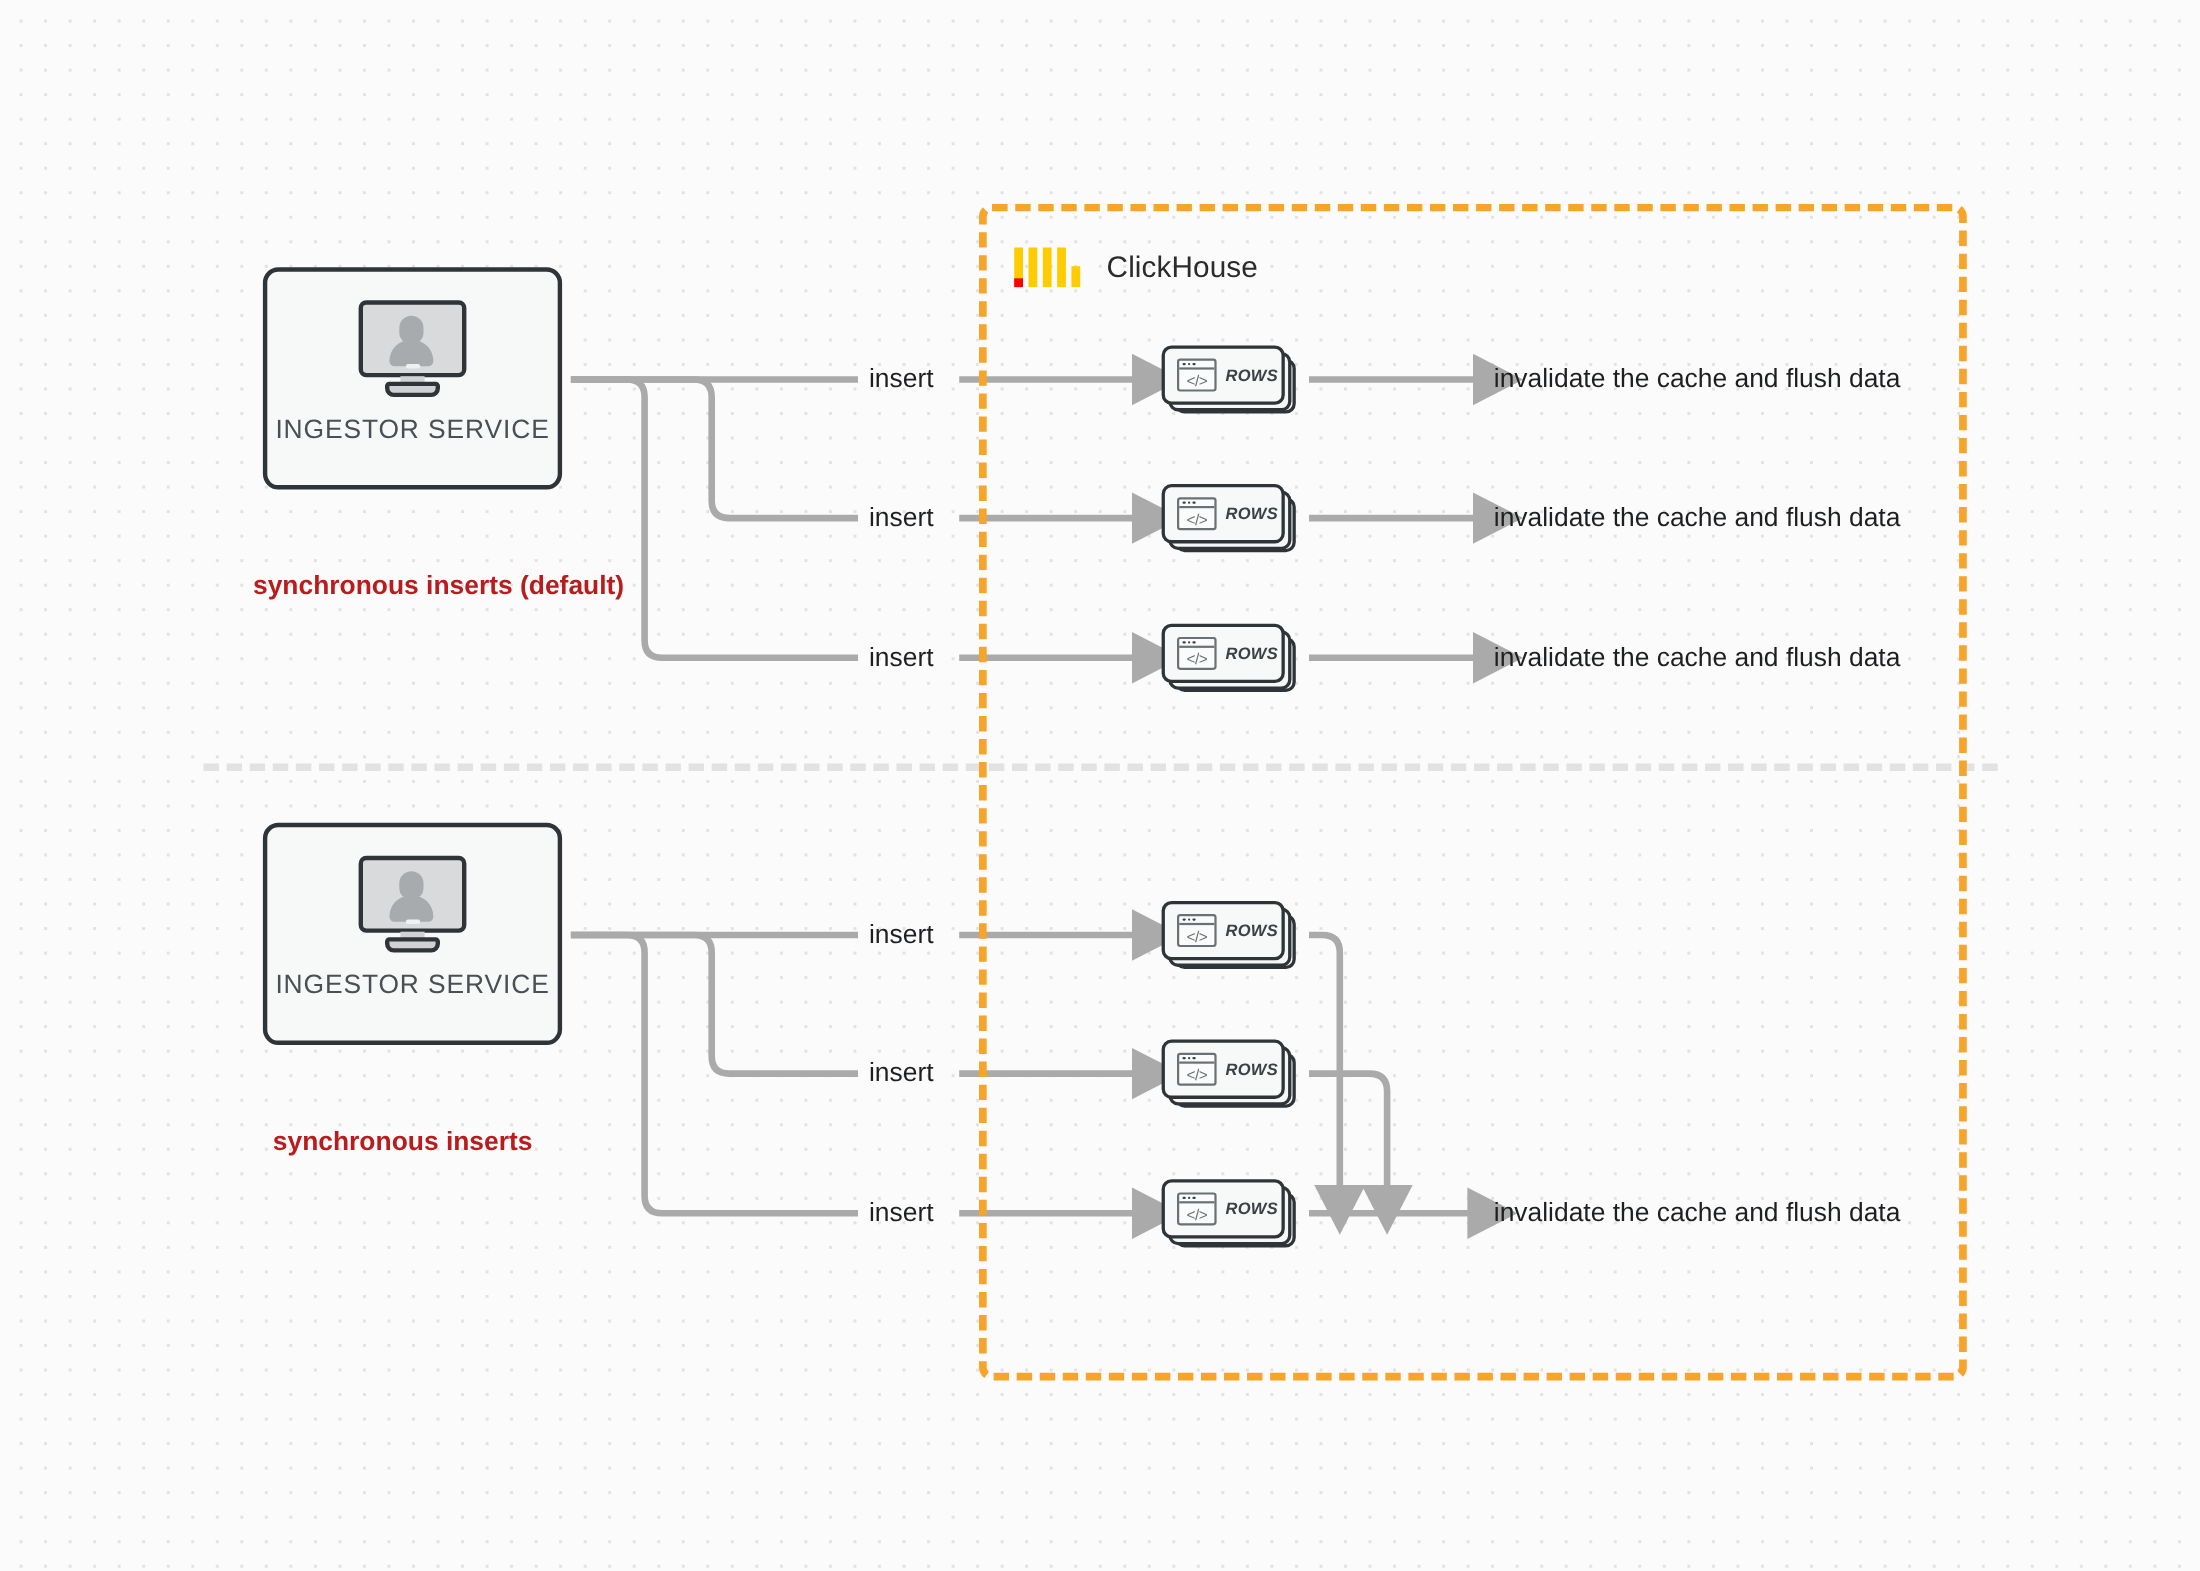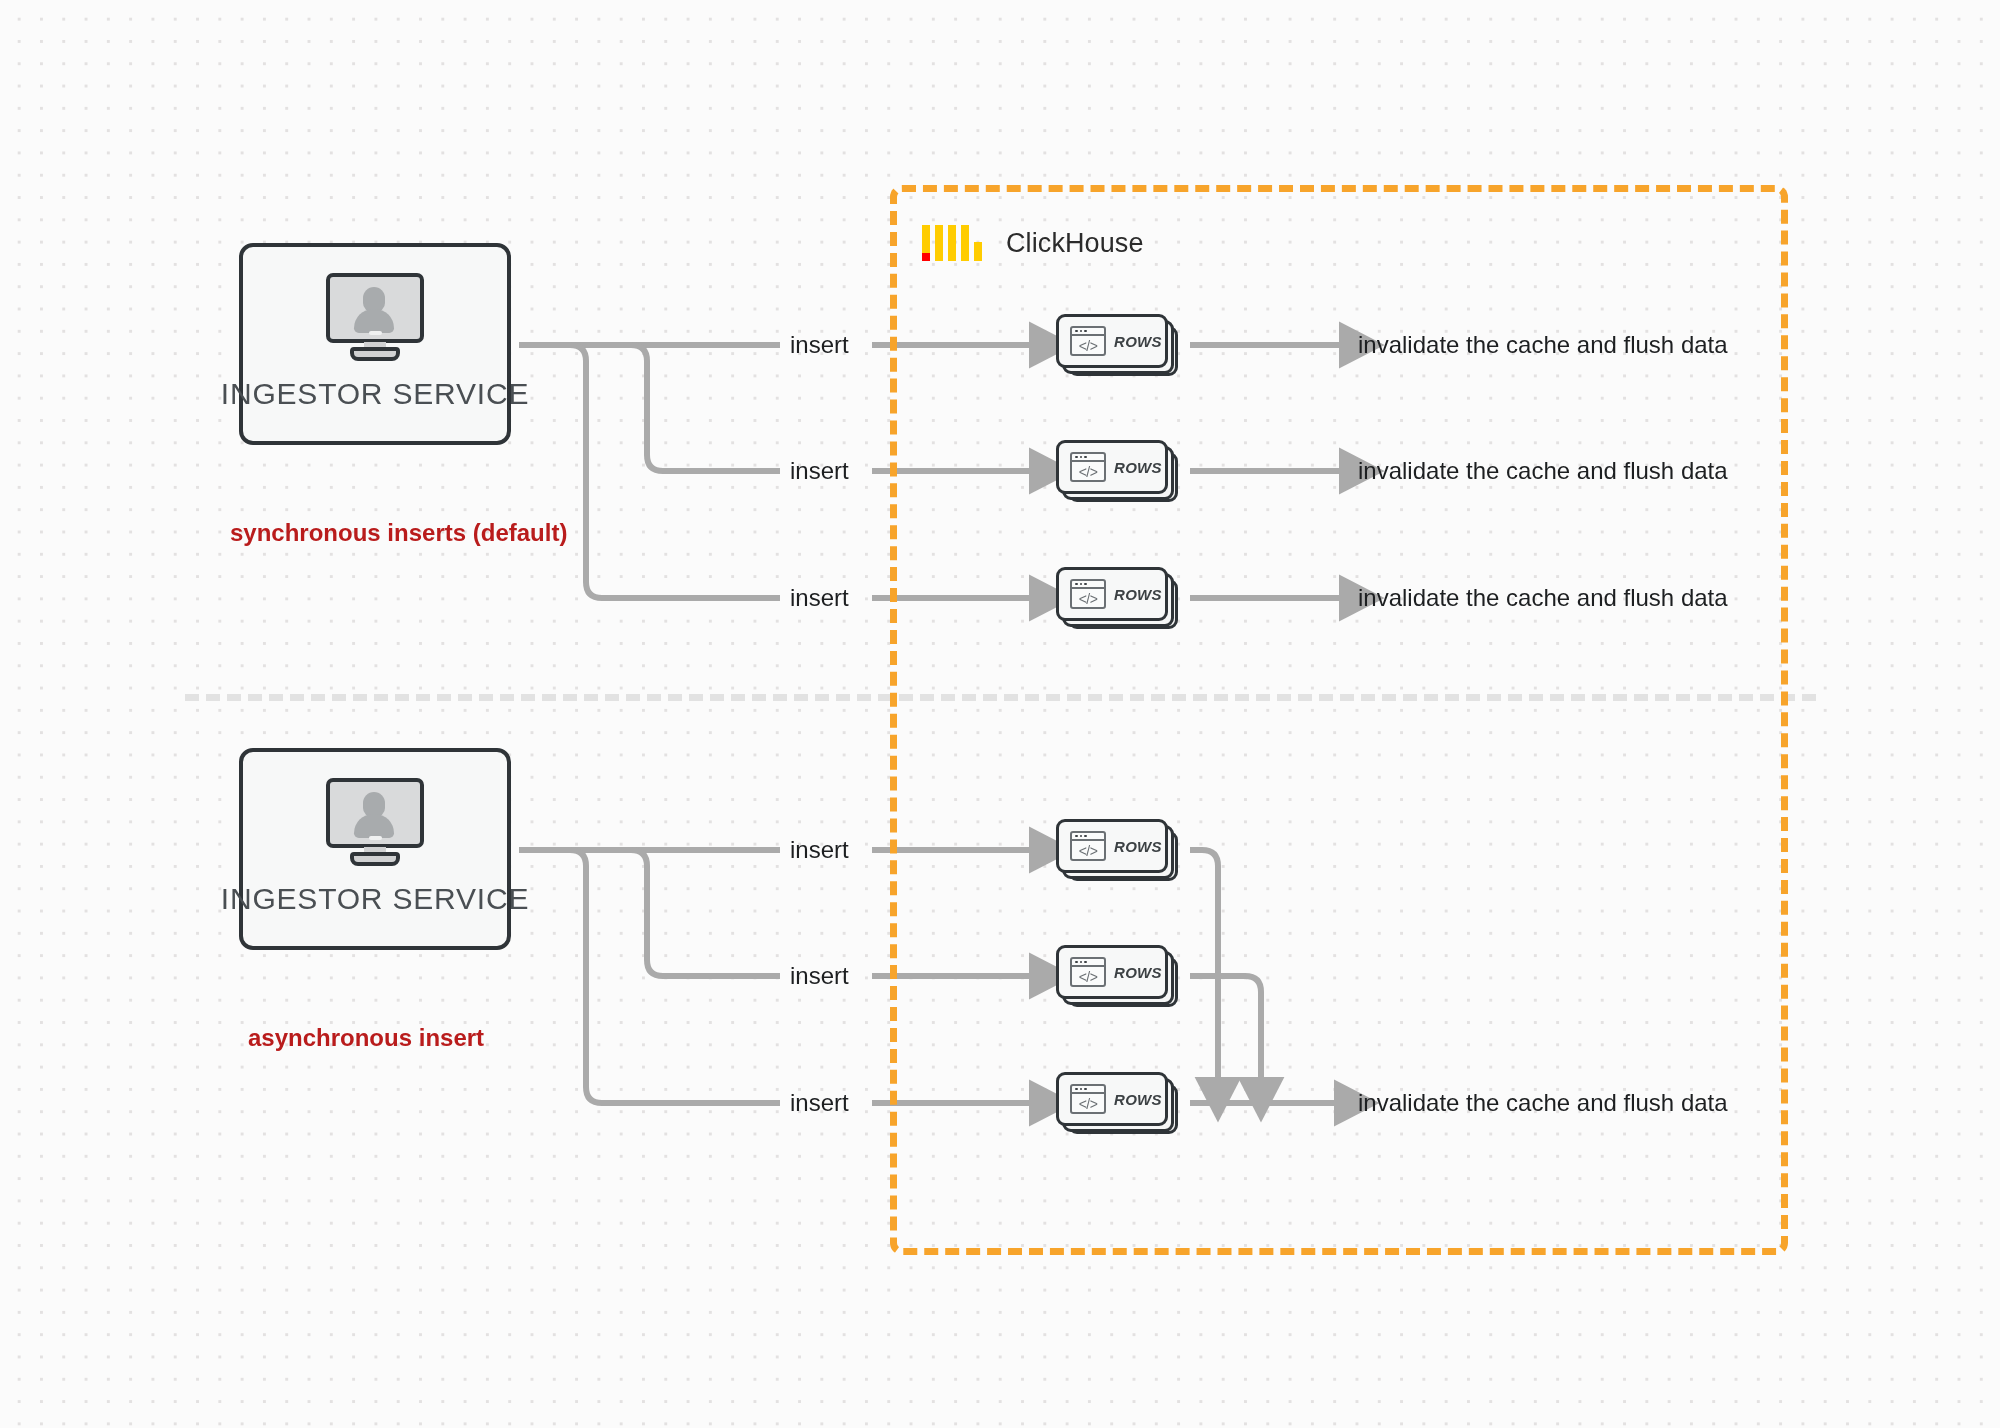--- a/index.html
+++ b/index.html
@@ -165,7 +165,7 @@
   }
   .service-label {
     margin-top: 16px;
-    font-size: 30px;
+    font-size: 24px;
     color: #4a4f53;
     letter-spacing: 0.8px;
     white-space: nowrap;

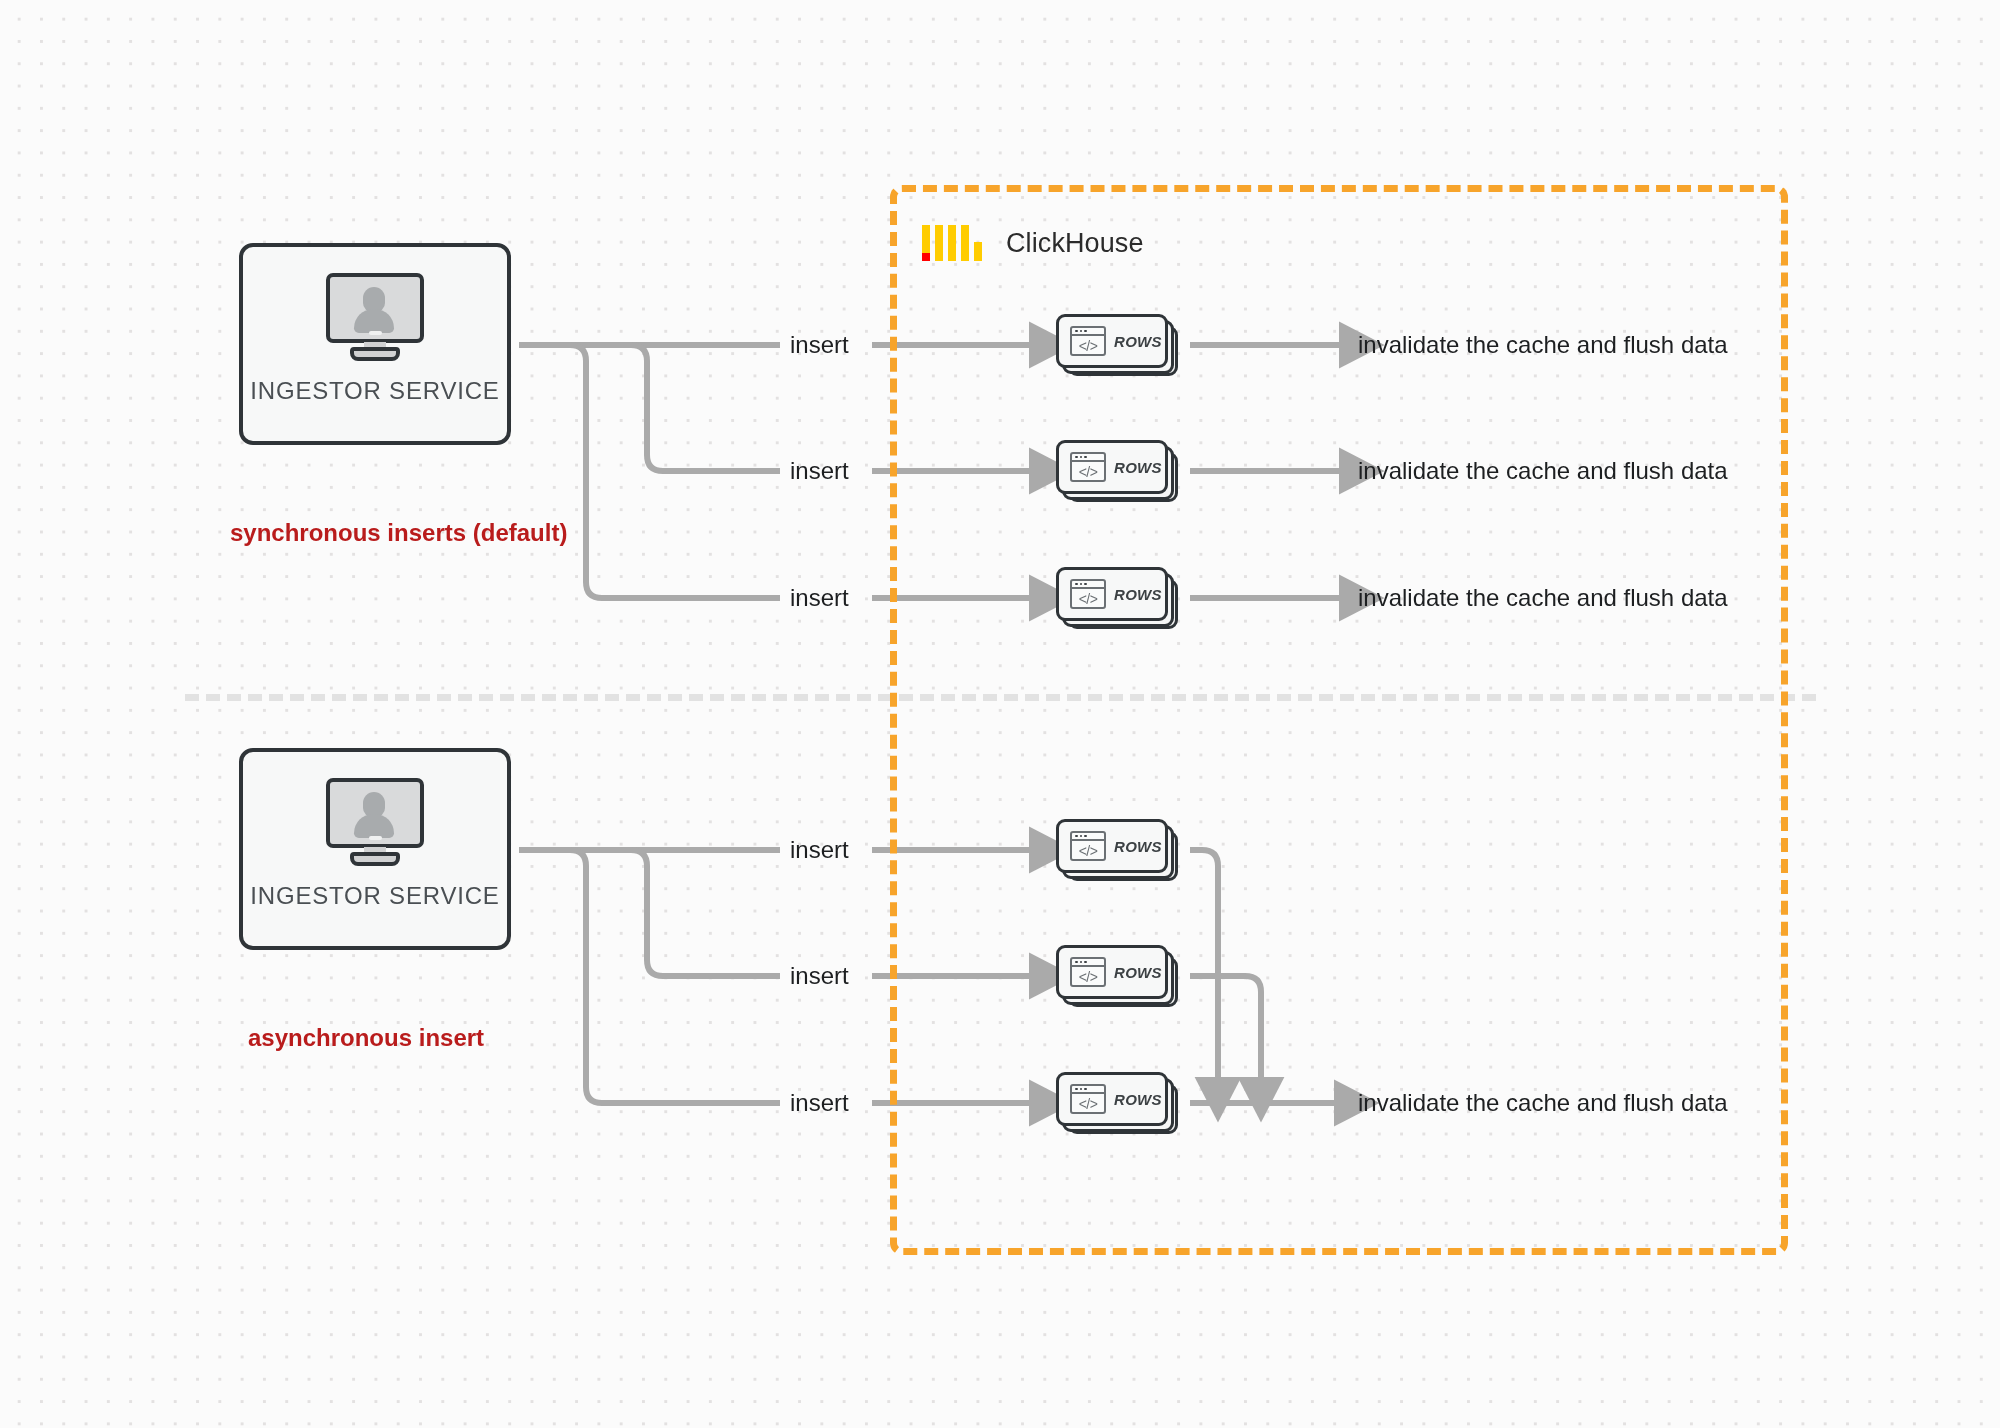--- a/index.html
+++ b/index.html
@@ -435,7 +435,7 @@
     <span class="service-label">INGESTOR SERVICE</span>
   </div>
 
-  <div class="section-caption" style="left:248px; top:1024px;">asynchronous insert</div>
+  <div class="section-caption" style="left:248px; top:1024px;">synchronous inserts</div>
 
   <div class="flow-label" style="left:790px; top:836px;">insert</div>
   <div class="flow-label" style="left:790px; top:962px;">insert</div>

